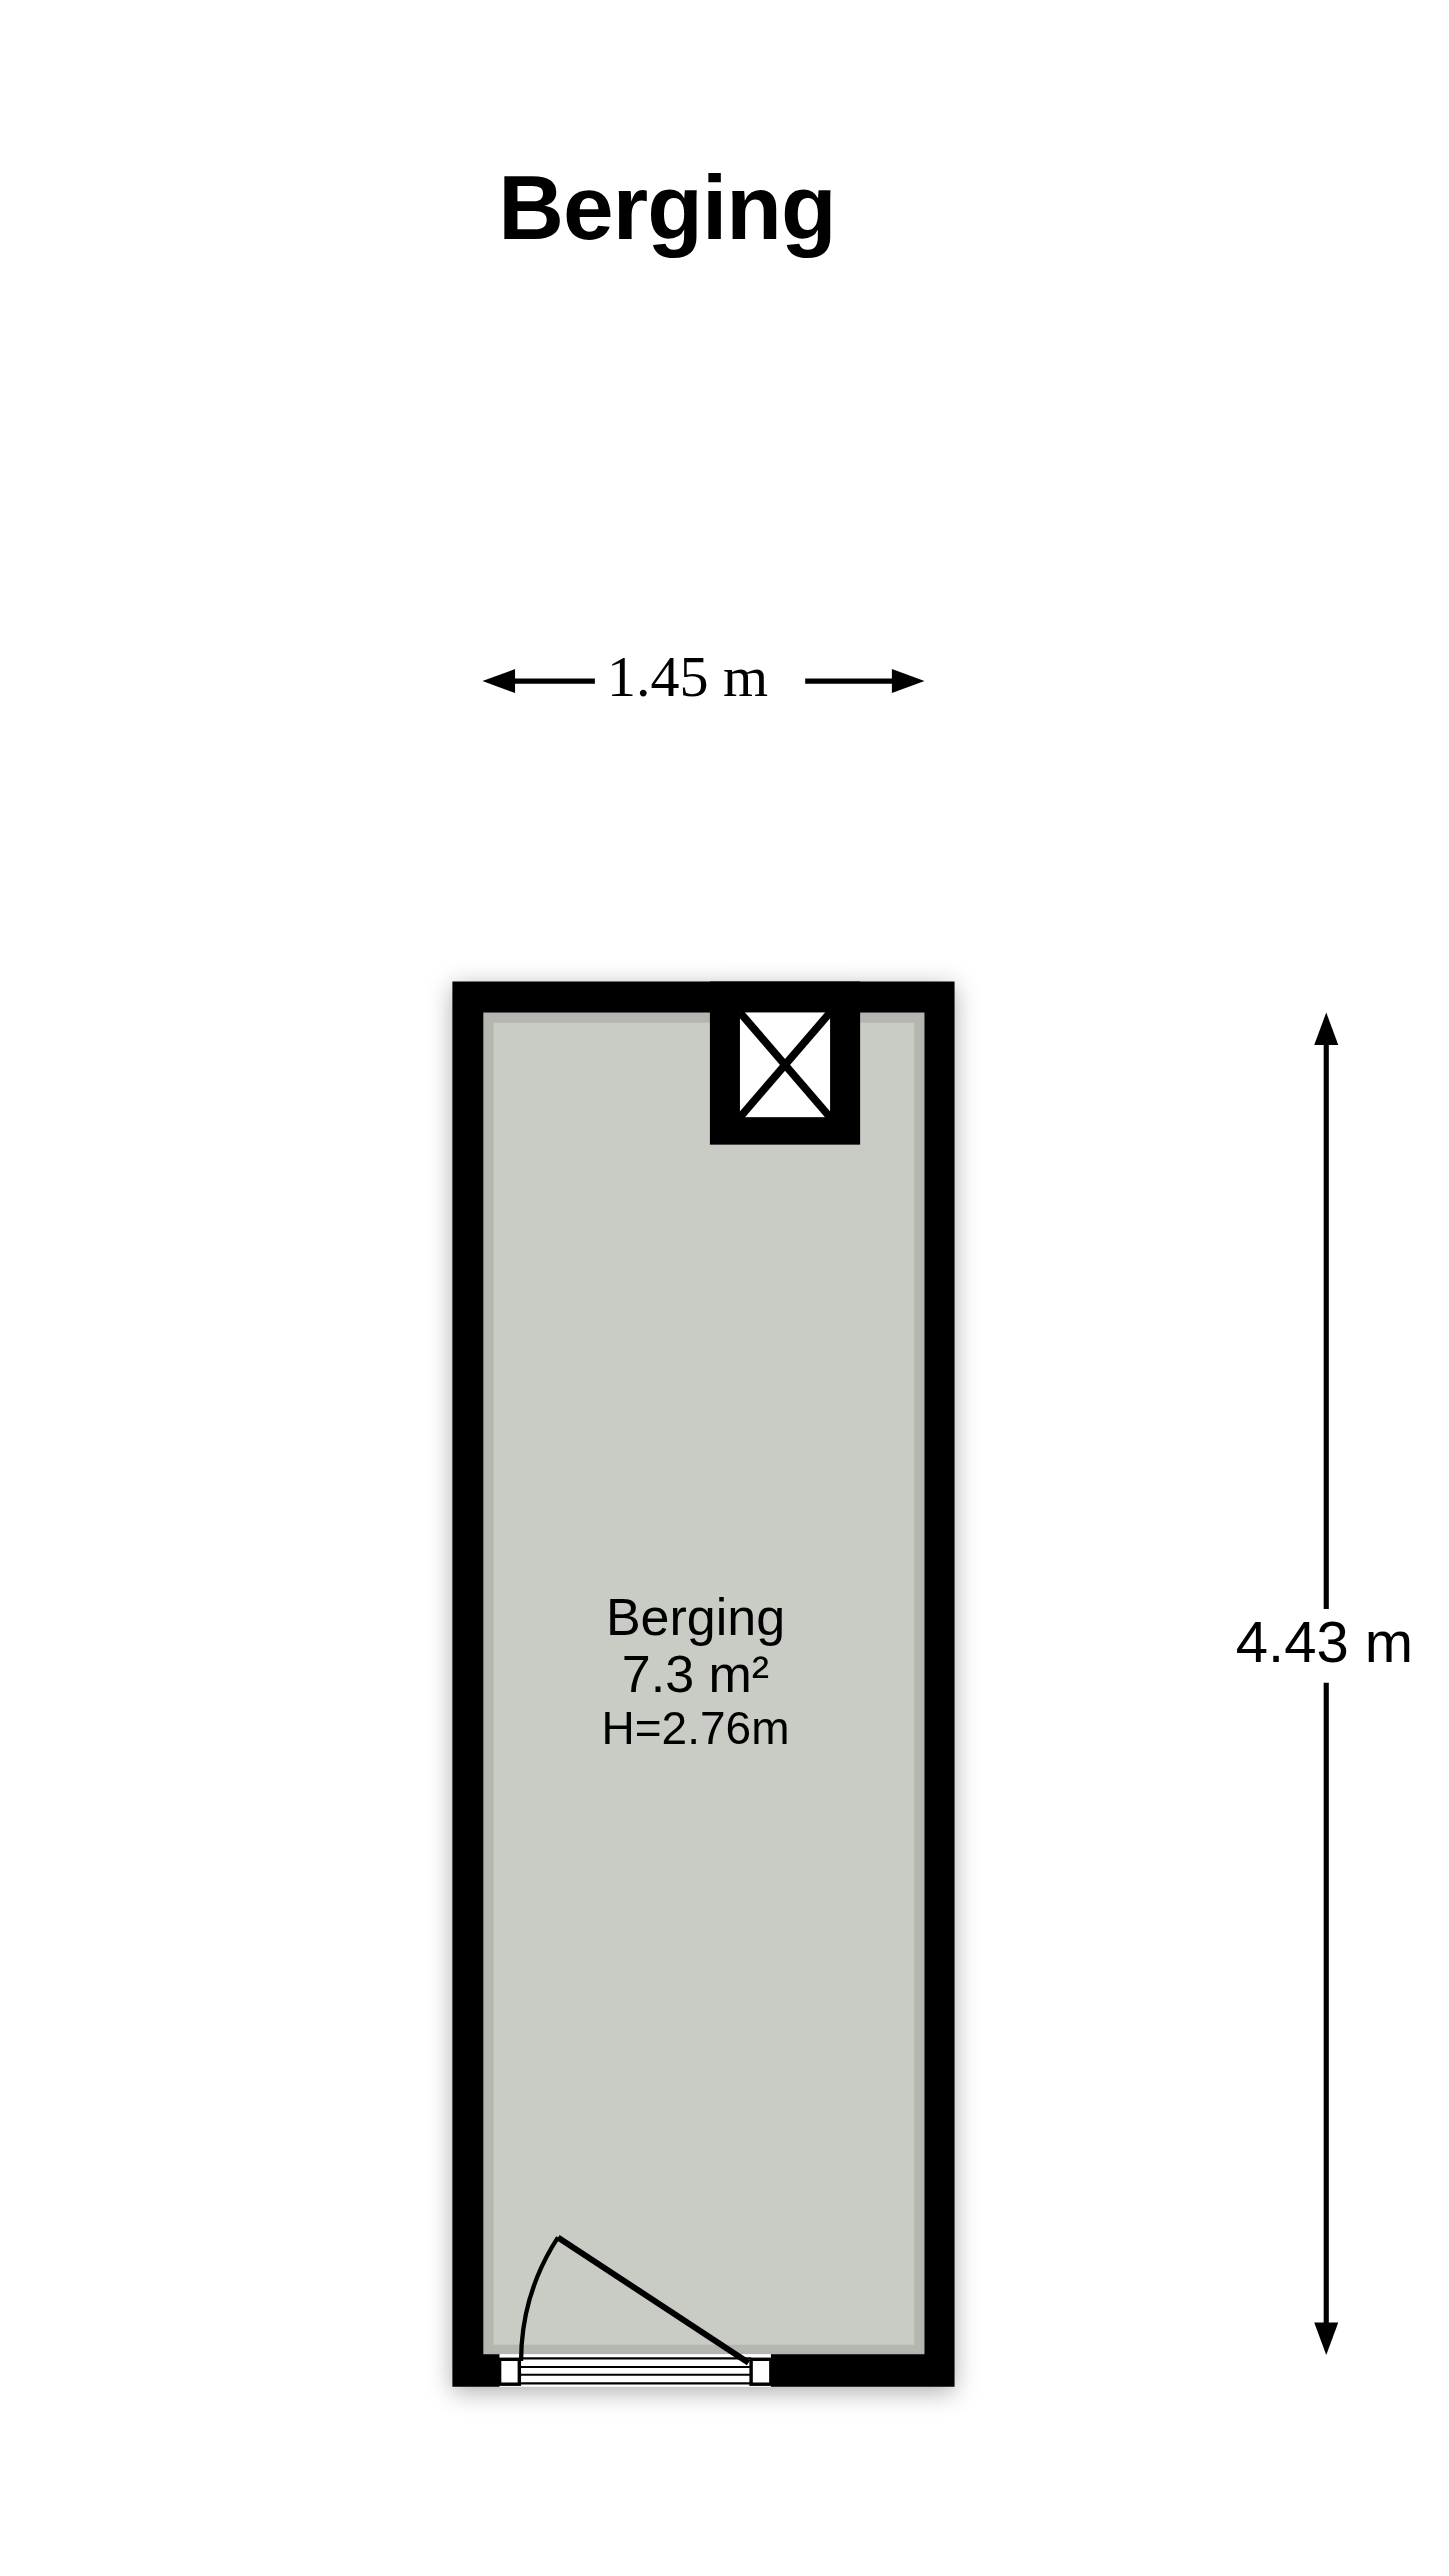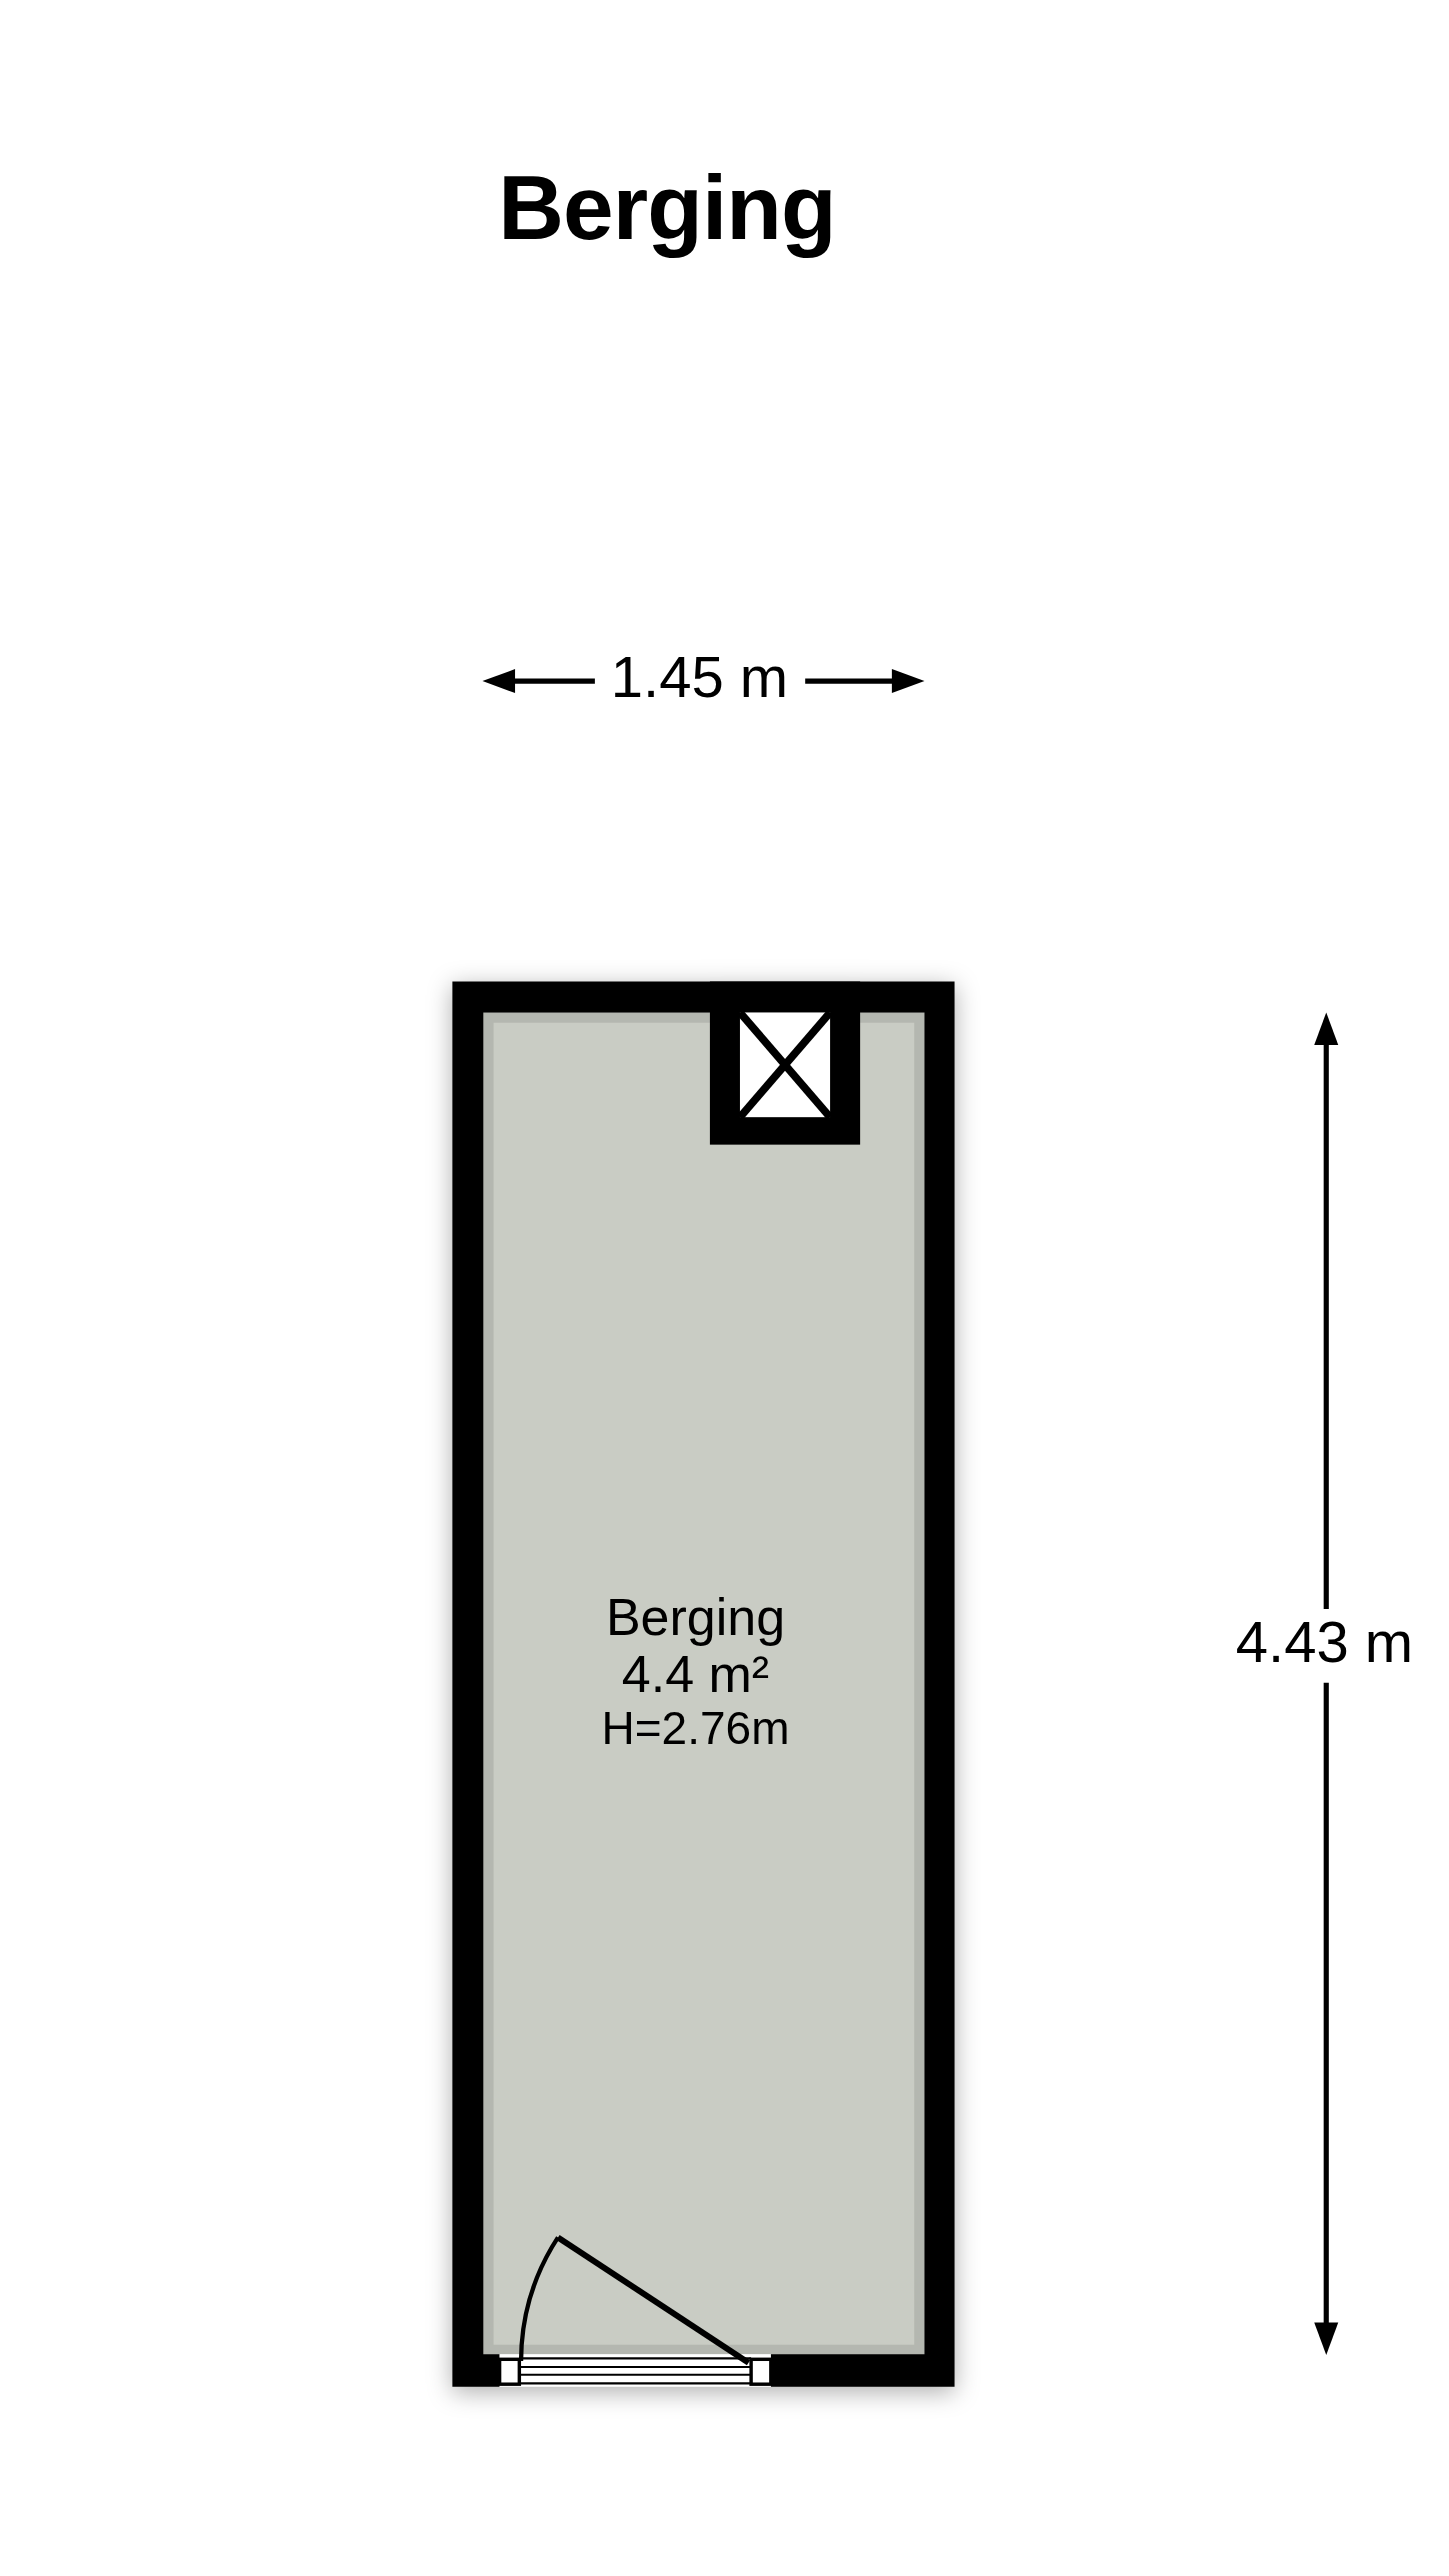--- a/index.html
+++ b/index.html
@@ -36,7 +36,7 @@
     color:#000;
     white-space:nowrap;
   }
-  #dim-width-label{left:528px;top:648px;width:343px;}
+  #dim-width-label{left:516px;top:648px;width:343px;font-family:Liberation Serif, serif;}
   #dim-height-label{left:1153px;top:1613px;width:343px;}
   #plan-svg{left:0;top:0;width:1449px;height:2576px;}
   .wall-shadow{filter:drop-shadow(0px 6px 14px rgba(0,0,0,0.32));}

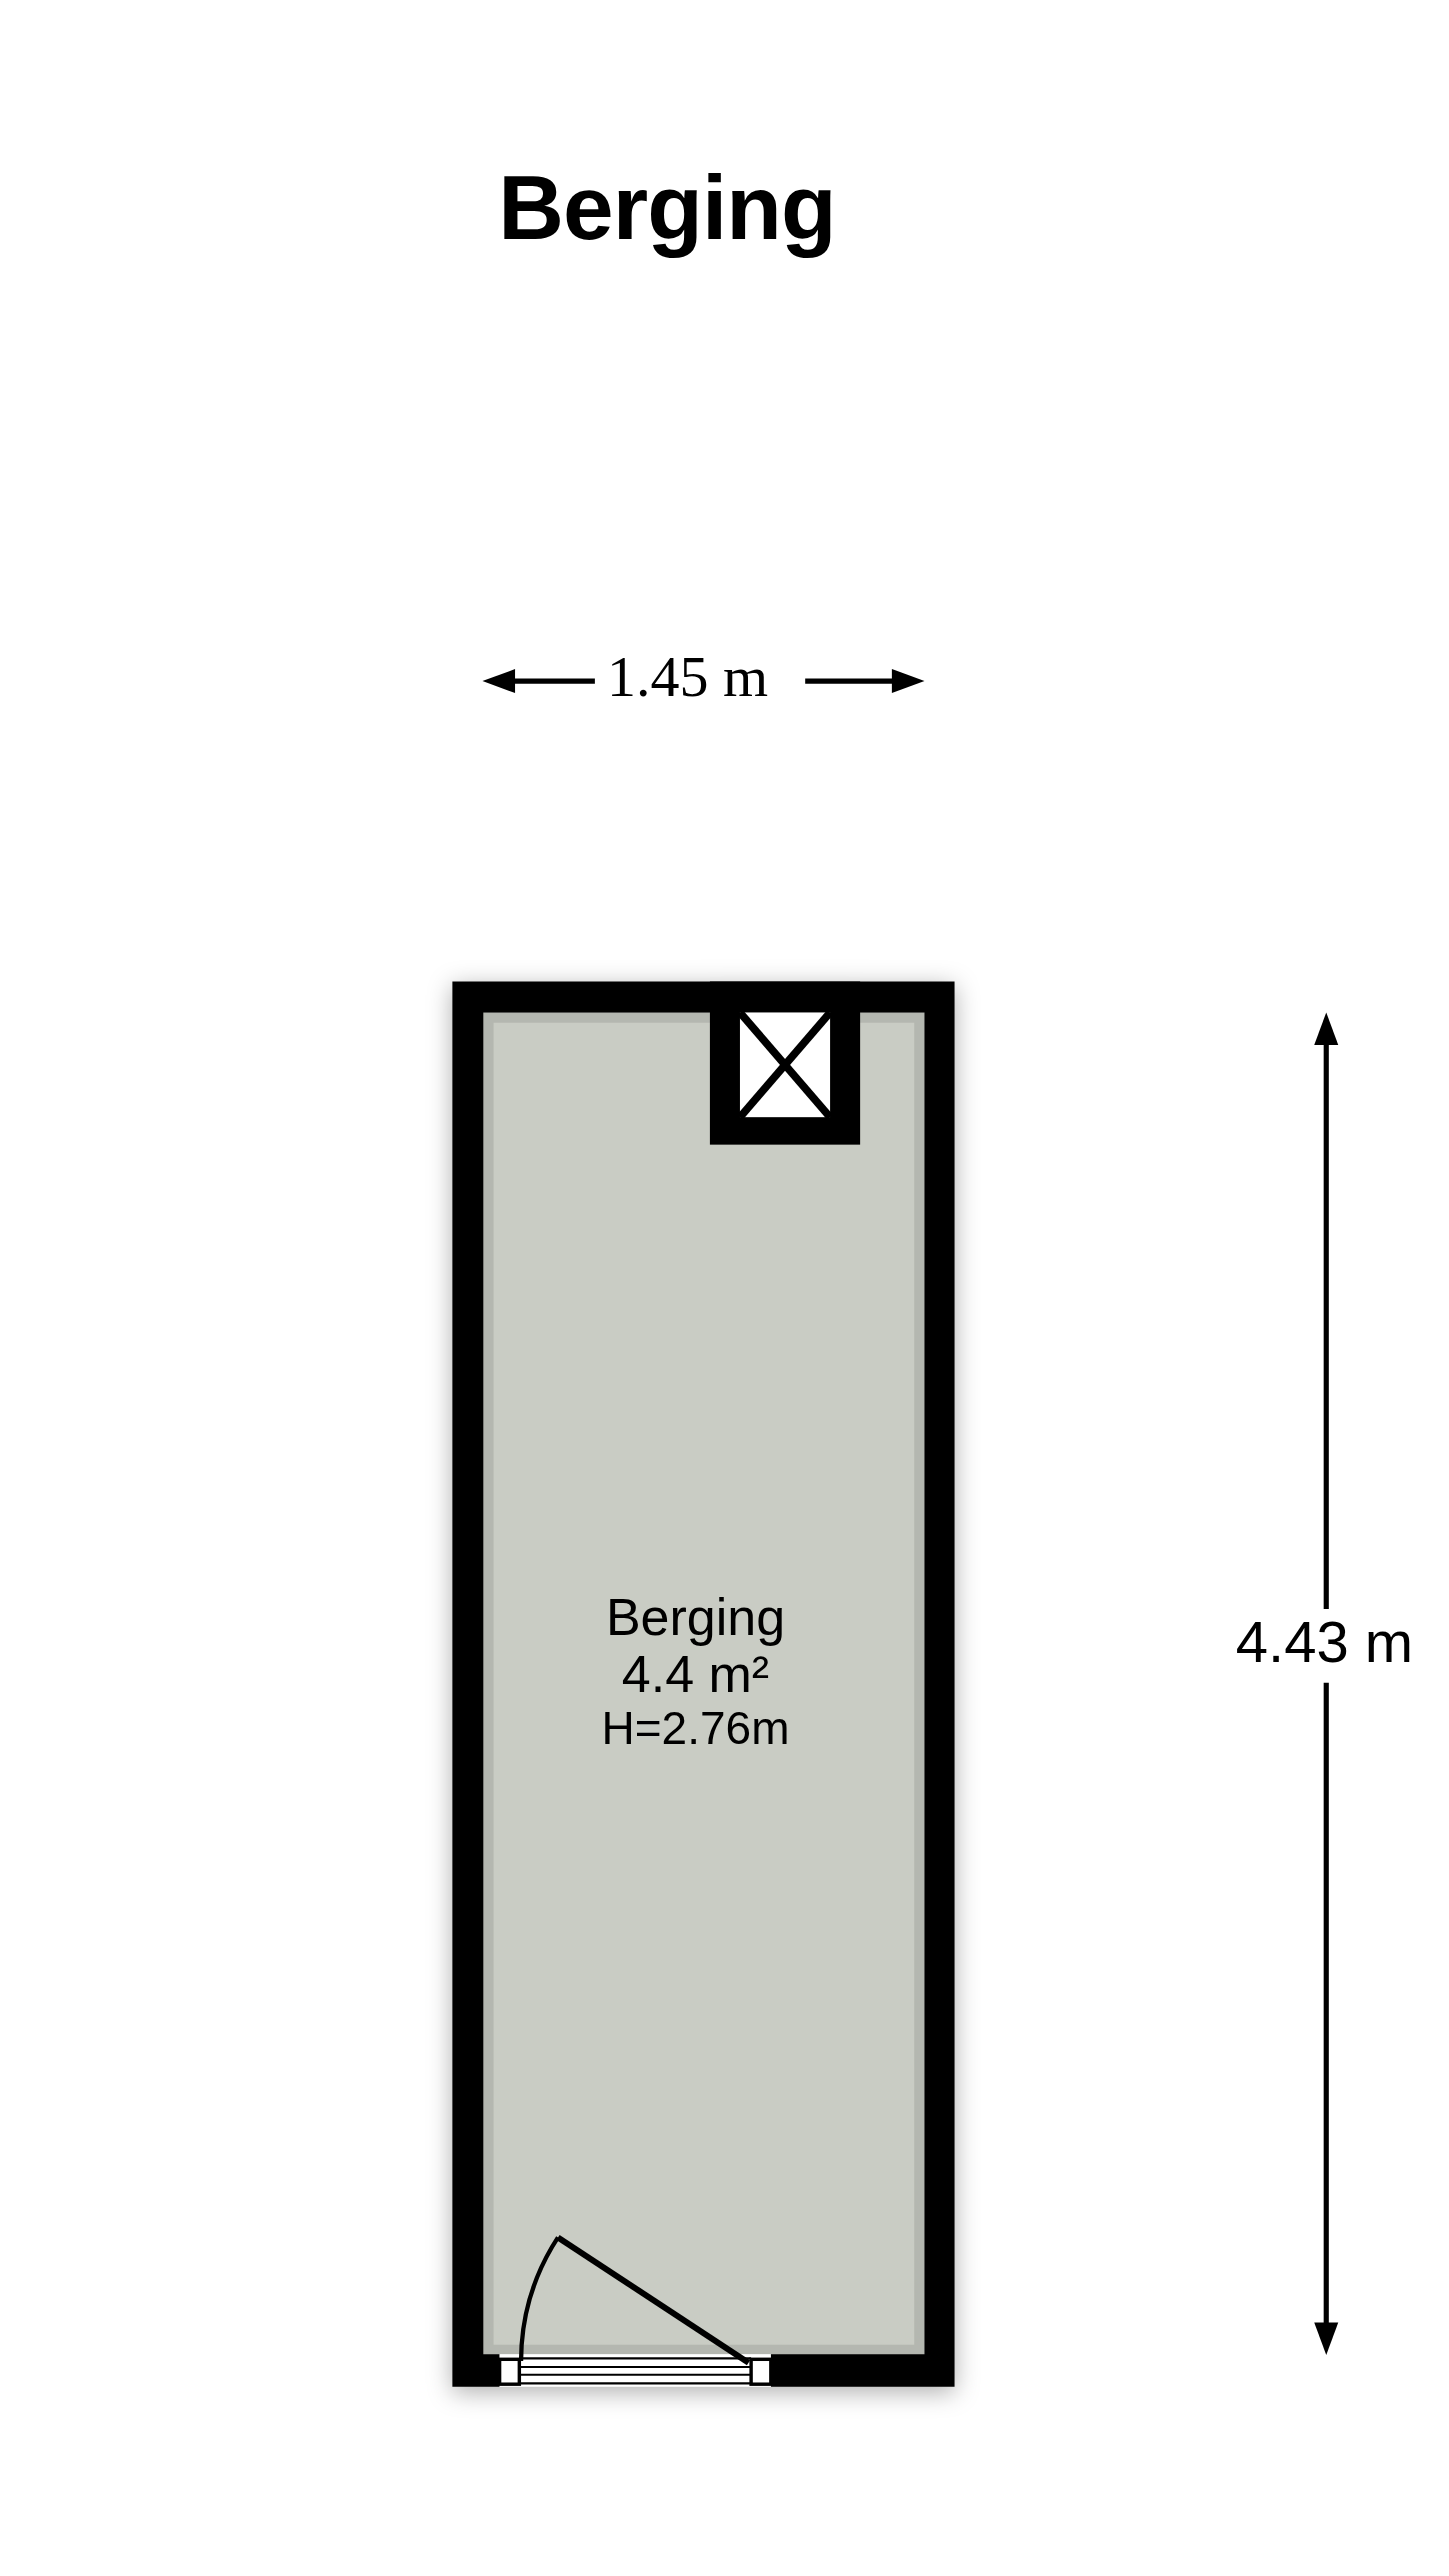--- a/index.html
+++ b/index.html
@@ -107,7 +107,7 @@
 
   <div class="abs room-label">
     <div>Berging</div>
-    <div>4.4 m²</div>
+    <div>7.3 m²</div>
     <div class="ceil">H=2.76m</div>
   </div>
 

